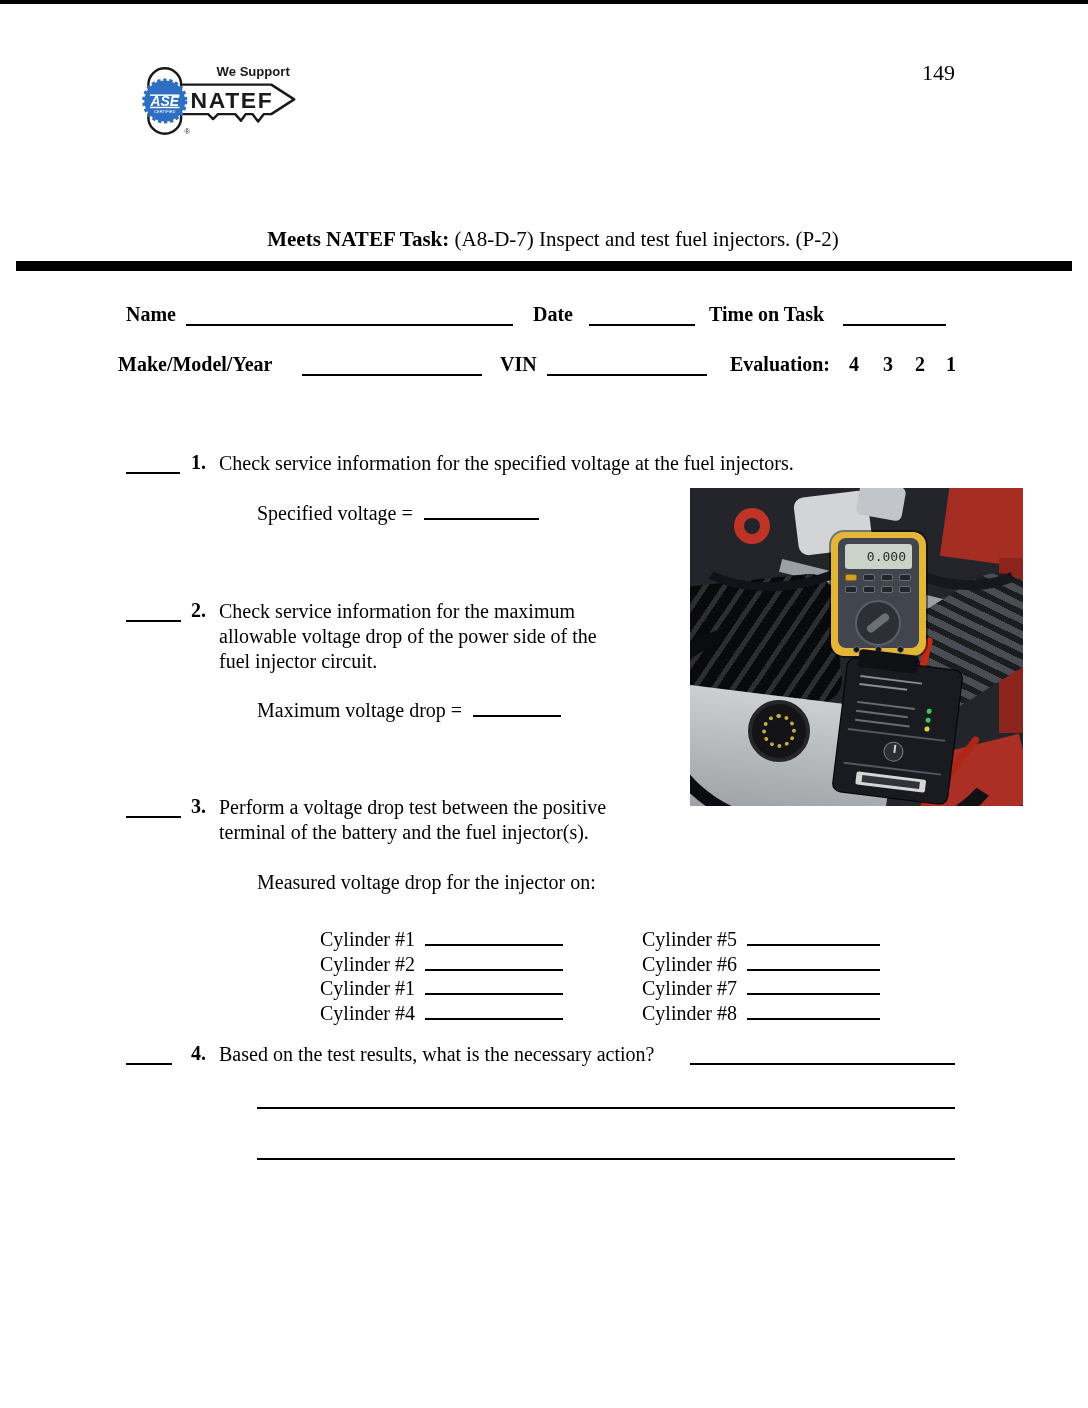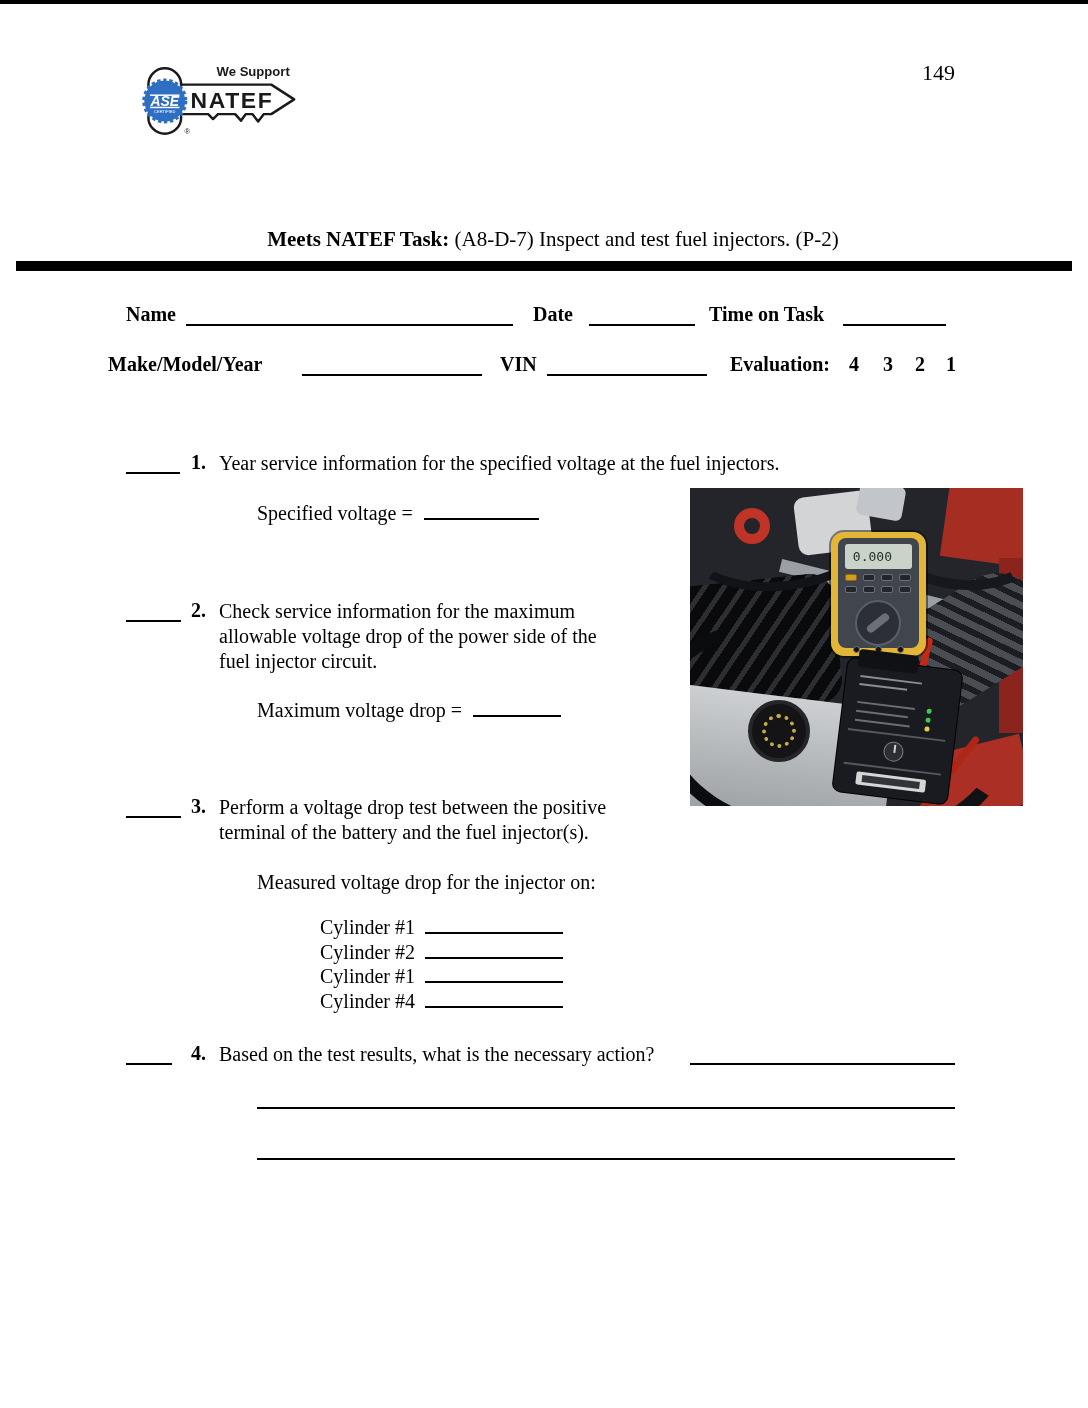--- a/index.html
+++ b/index.html
@@ -122,7 +122,7 @@
   <div class="abs label20" style="left:709px; top:303px;">Time on Task</div>
   <div class="uline" style="left:843px; top:324px; width:103px;"></div>
 
-  <div class="abs label20" style="left:108px; top:353px;">Make/Model/Year</div>
+  <div class="abs label20" style="left:118px; top:353px;">Make/Model/Year</div>
   <div class="uline" style="left:302px; top:374px; width:180px;"></div>
   <div class="abs label20" style="left:500px; top:353px;">VIN</div>
   <div class="uline" style="left:547px; top:374px; width:160px;"></div>

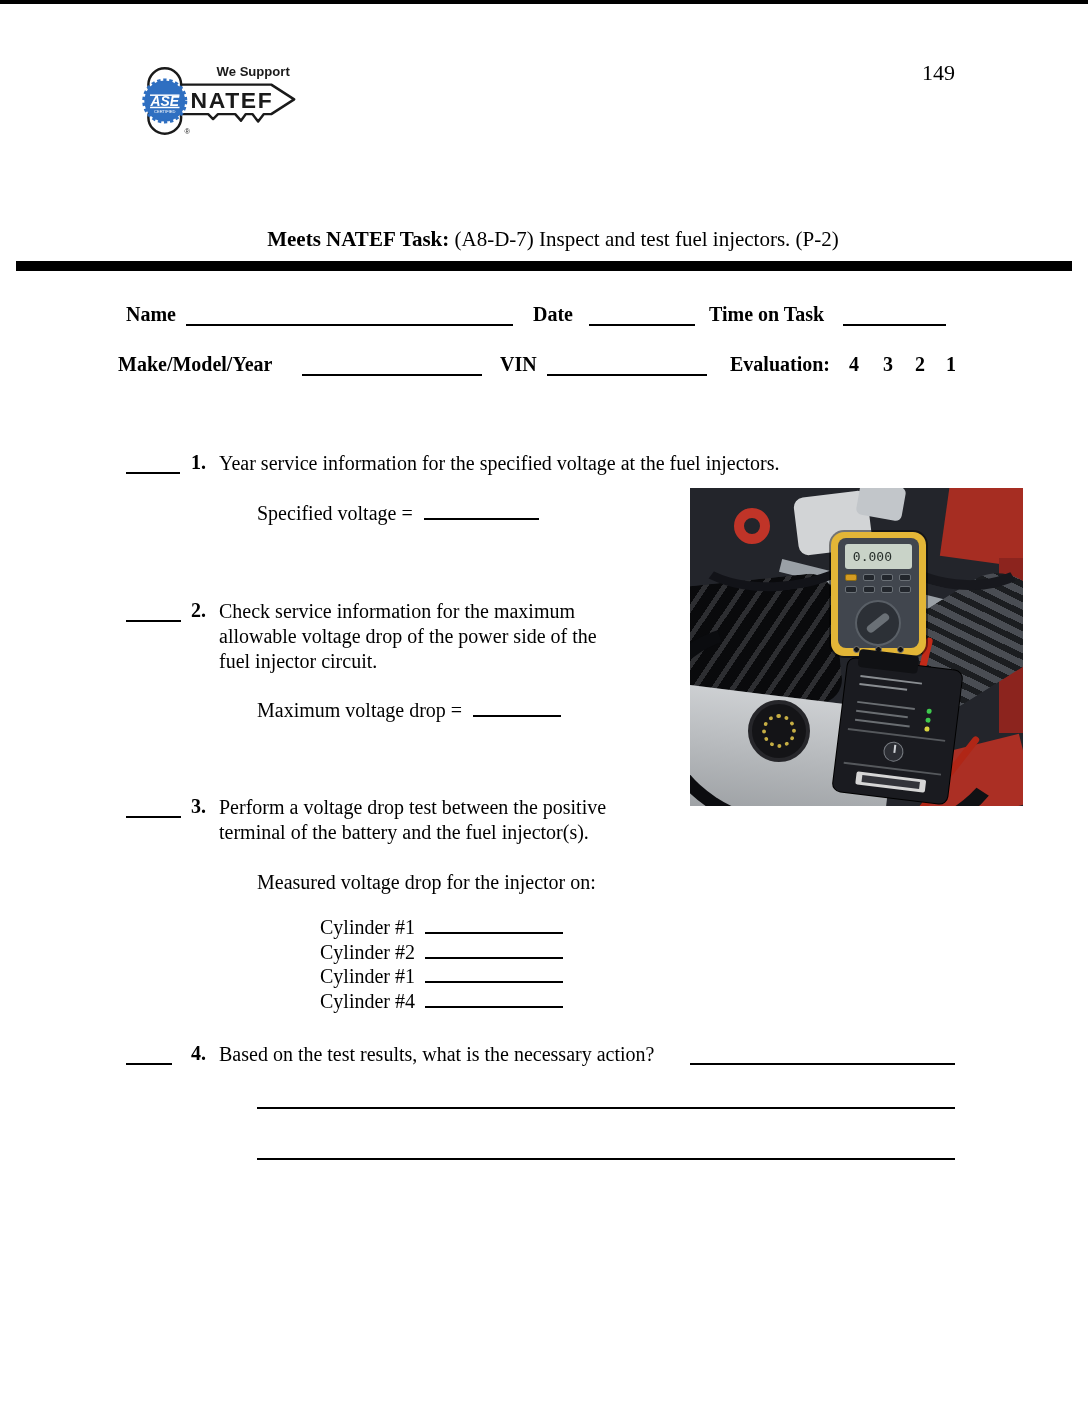--- a/index.html
+++ b/index.html
@@ -134,7 +134,7 @@
 
   <div class="uline" style="left:126px; top:472px; width:54px;"></div>
   <div class="abs qnum" style="left:191px; top:451px;">1.</div>
-  <div class="abs qtext" style="left:219px; top:451px; width:640px;">Year service information for the specified voltage at the fuel injectors.</div>
+  <div class="abs qtext" style="left:219px; top:451px; width:640px;">Check service information for the specified voltage at the fuel injectors.</div>
   <div class="abs qtext" style="left:257px; top:500px;">
     <span>Specified voltage =</span>
     <span class="blank" style="width:115px; margin-left:6px;"></span>

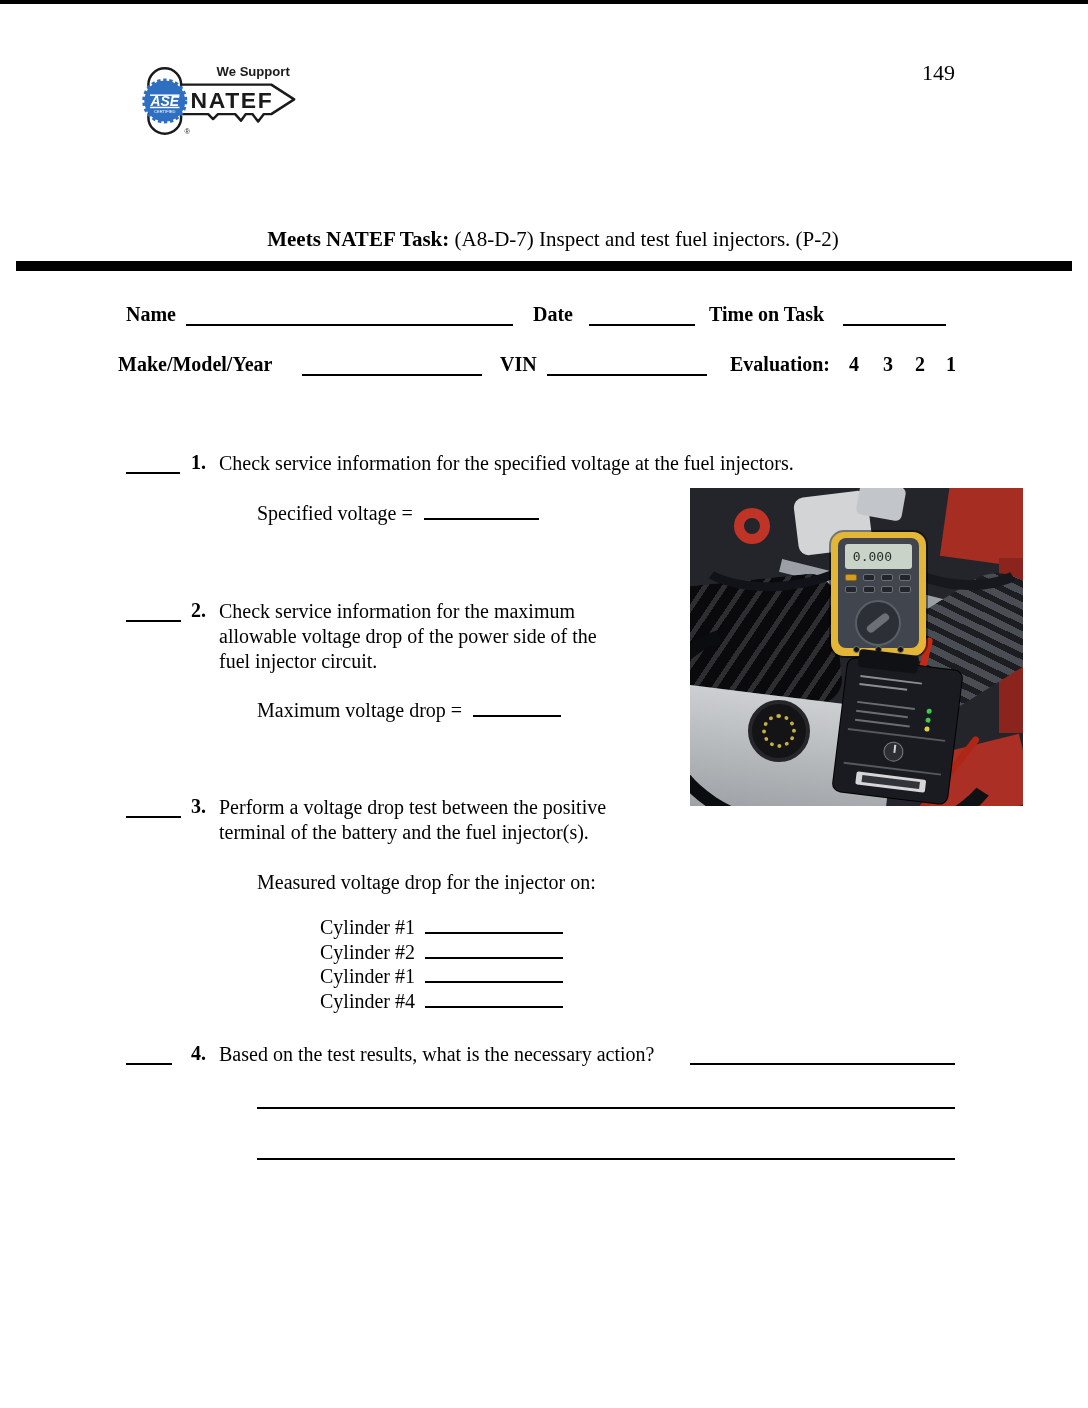--- a/index.html
+++ b/index.html
@@ -56,7 +56,7 @@
   .pm-face { left:7px; top:6px; width:81px; height:110px; background:#41464e; border-radius:8px; }
   .pm-lcd { left:7px; top:6px; width:67px; height:25px; background:#c9d3c8; border-radius:3px;
             font-family:"DejaVu Sans Mono", monospace; font-size:13px; color:#28302c;
-            text-align:right; line-height:25px; padding-right:20px; position:absolute; }
+            text-align:right; line-height:25px; padding-right:6px; position:absolute; }
   .pm-btns { left:7px; top:36px; width:67px; height:22px; }
   .pm-btn { width:12px; height:7px; background:#22262c; border:1px solid #6a7076; border-radius:2px; }
   .pm-btn.y { background:#d49c22; border-color:#8c6a14; }

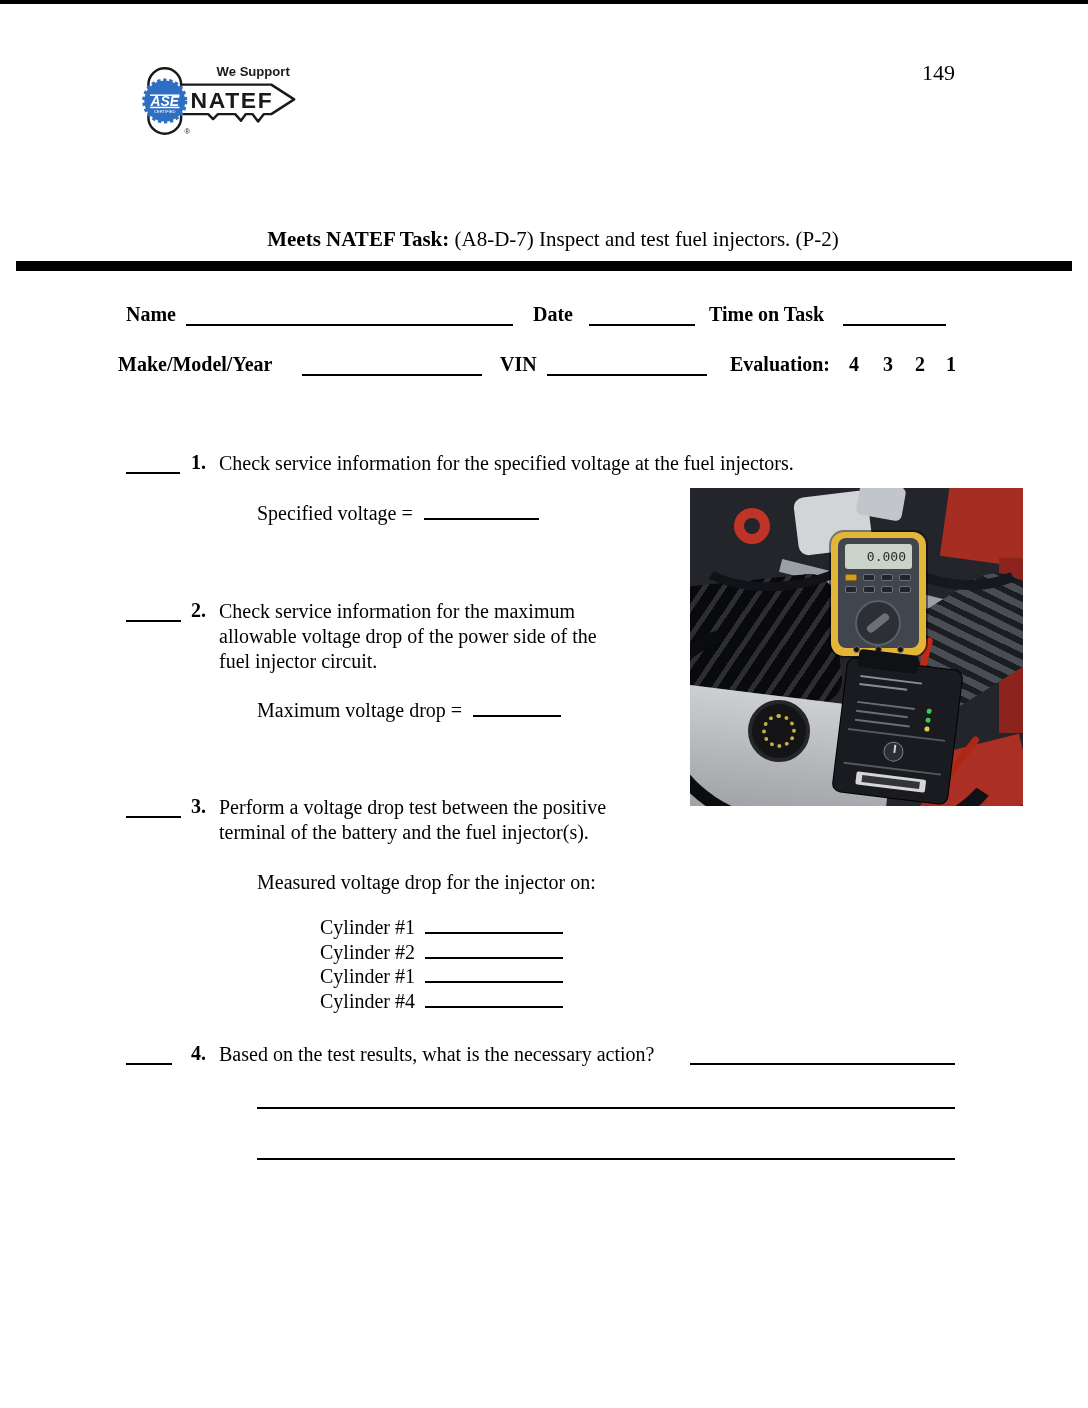--- a/index.html
+++ b/index.html
@@ -19,7 +19,7 @@
   .label20 { font-size:20px; font-weight:bold; white-space:nowrap; }
   .qnum { font-size:20px; font-weight:bold; }
   .qtext { font-size:20px; line-height:25px; }
-  .cyl-col { font-size:20px; }
+  .cyl-col { font-size:20px;margin-top:12px; }
   .cyl-row { height:24.5px; white-space:nowrap; }
   .cyl-row .blank { margin-left:10px; }
 

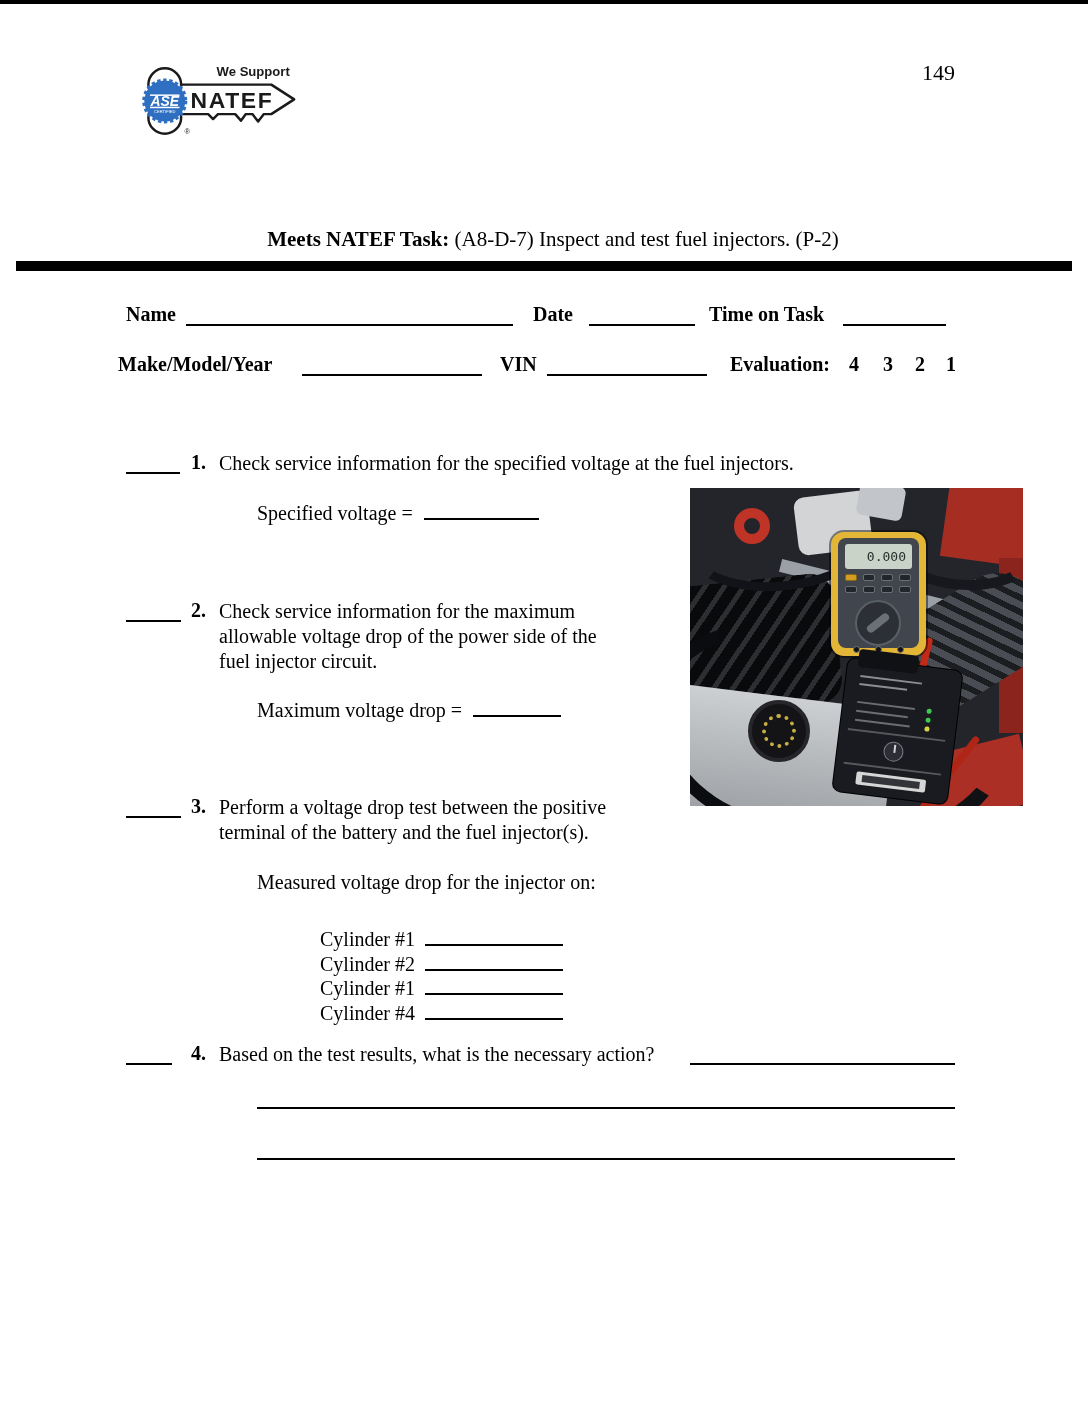--- a/index.html
+++ b/index.html
@@ -224,6 +224,12 @@
     <div class="cyl-row"><span>Cylinder #1</span><span class="blank" style="width:138px;"></span></div>
     <div class="cyl-row"><span>Cylinder #4</span><span class="blank" style="width:138px;"></span></div>
   </div>
+  <div class="abs cyl-col" style="left:642px; top:914px;">
+    <div class="cyl-row"><span>Cylinder #5</span><span class="blank" style="width:133px;"></span></div>
+    <div class="cyl-row"><span>Cylinder #6</span><span class="blank" style="width:133px;"></span></div>
+    <div class="cyl-row"><span>Cylinder #7</span><span class="blank" style="width:133px;"></span></div>
+    <div class="cyl-row"><span>Cylinder #8</span><span class="blank" style="width:133px;"></span></div>
+  </div>
 
   <div class="uline" style="left:126px; top:1063px; width:46px;"></div>
   <div class="abs qnum" style="left:191px; top:1042px;">4.</div>

